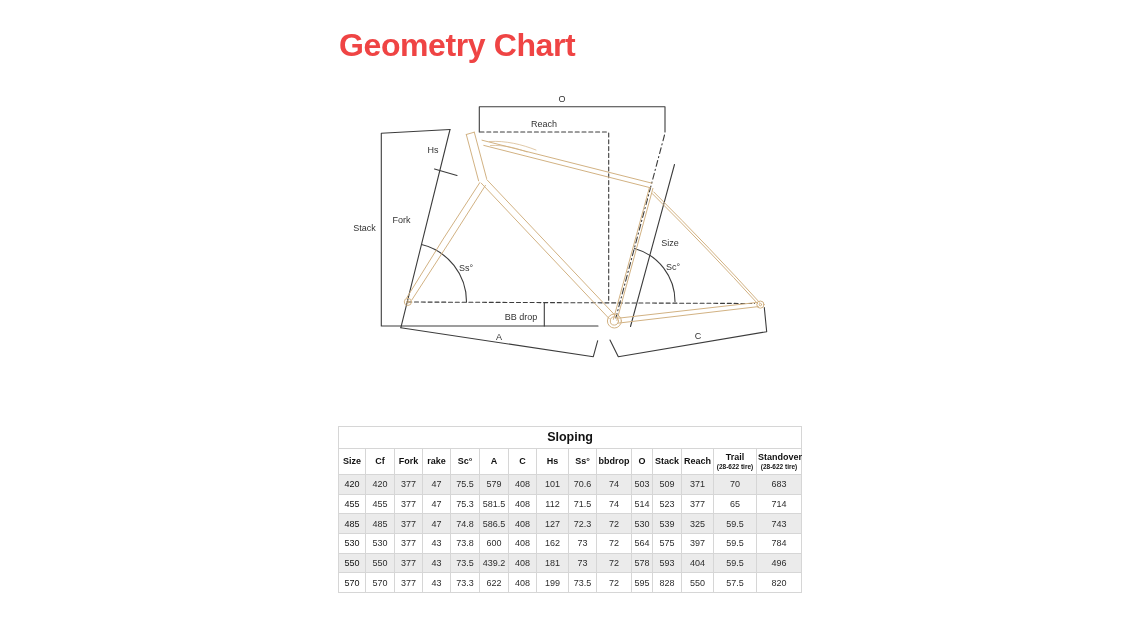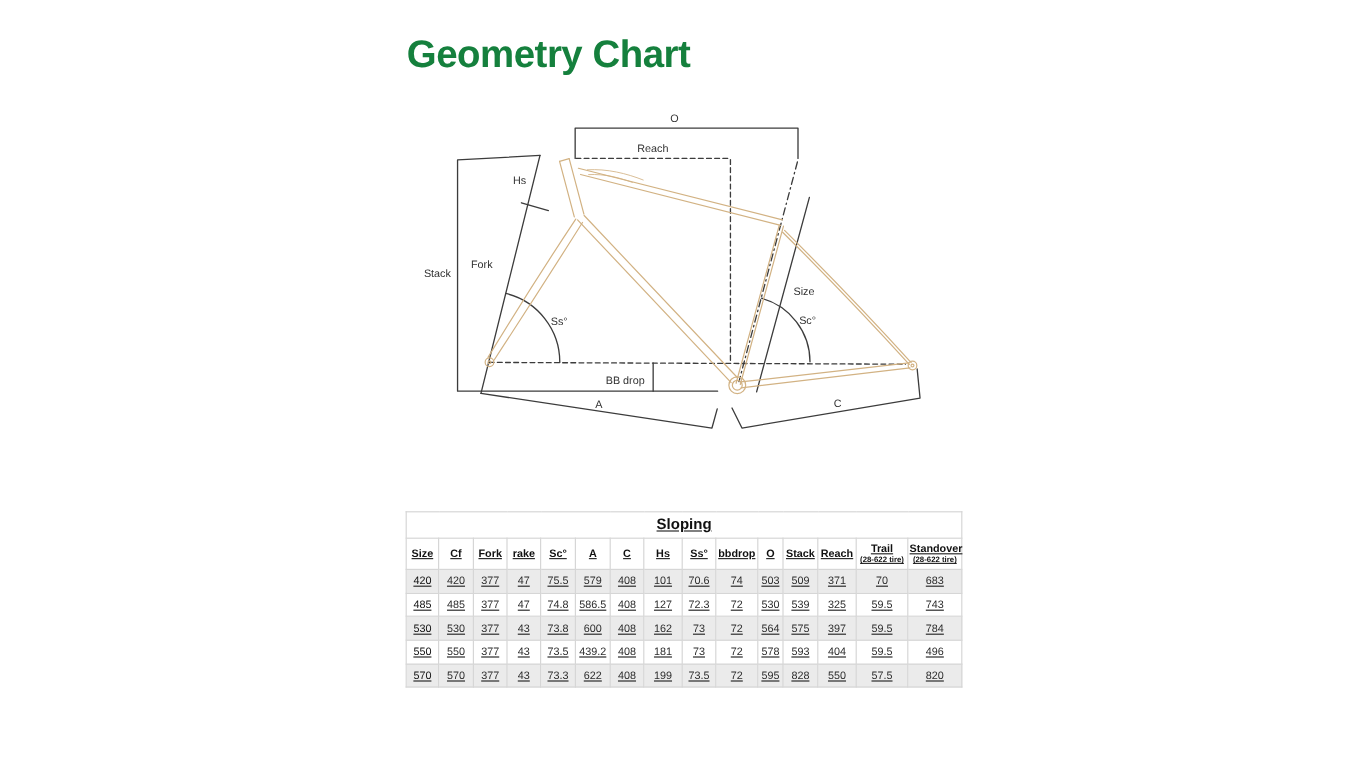--- a/index.html
+++ b/index.html
@@ -9,7 +9,7 @@
   }
   .page-title{
     position:absolute;left:339px;top:6px;
-    font-size:32px;font-weight:800;letter-spacing:-0.4px;color:#15803d;
+    font-size:32px;font-weight:800;letter-spacing:-0.4px;color:#ef4444;
   }
   .diagram{position:absolute;left:340px;top:80px;width:460px;height:290px;}
   .m{stroke:#3c3c3c;stroke-width:1.1;fill:none;stroke-linecap:round;stroke-linejoin:round;}

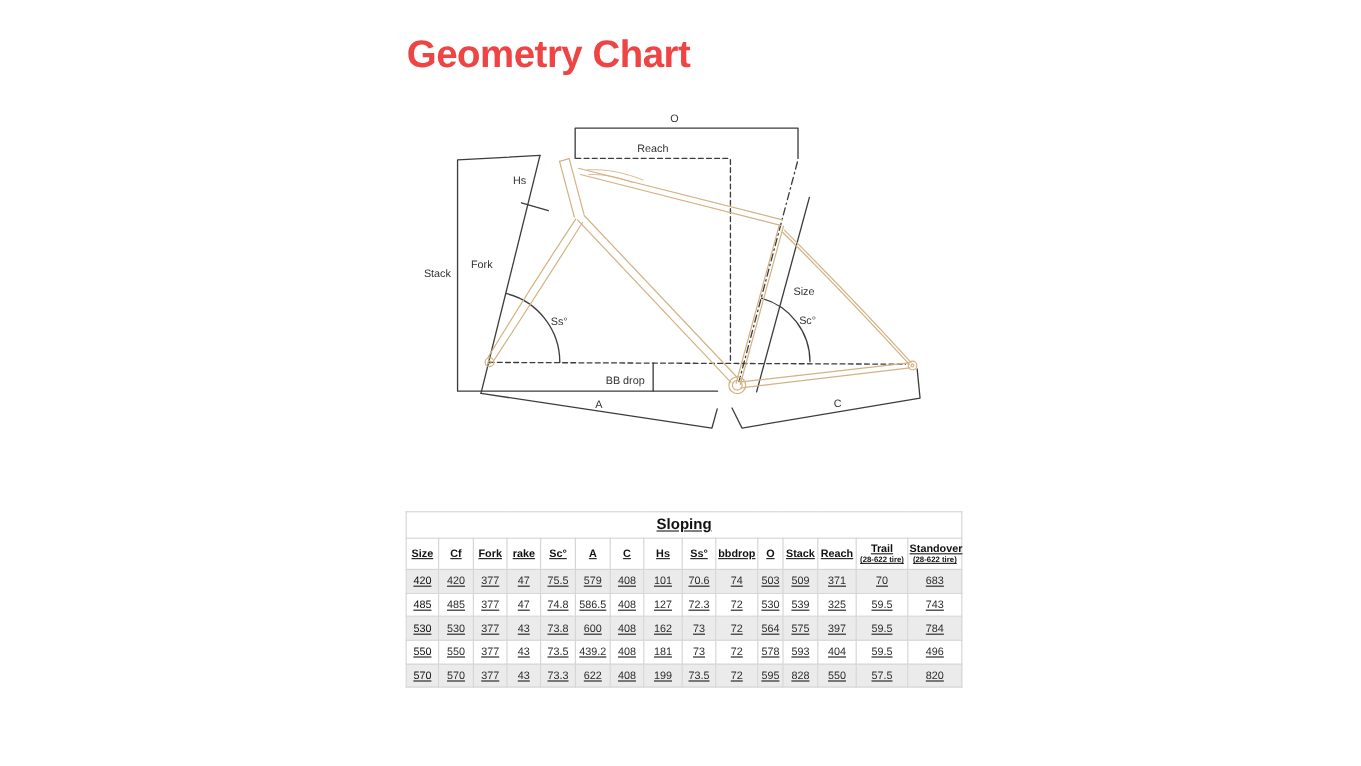--- a/index.html
+++ b/index.html
@@ -21,7 +21,7 @@
   .tablewrap{position:absolute;left:338px;top:426px;width:463px;}
   table.geo{
     border-collapse:collapse;table-layout:fixed;width:463px;
-    font-size:9px;color:#2d2d2d;text-decoration:underline;
+    font-size:9px;color:#2d2d2d;
   }
   table.geo th,table.geo td{
     border:1px solid #d6d6d6;text-align:center;vertical-align:middle;

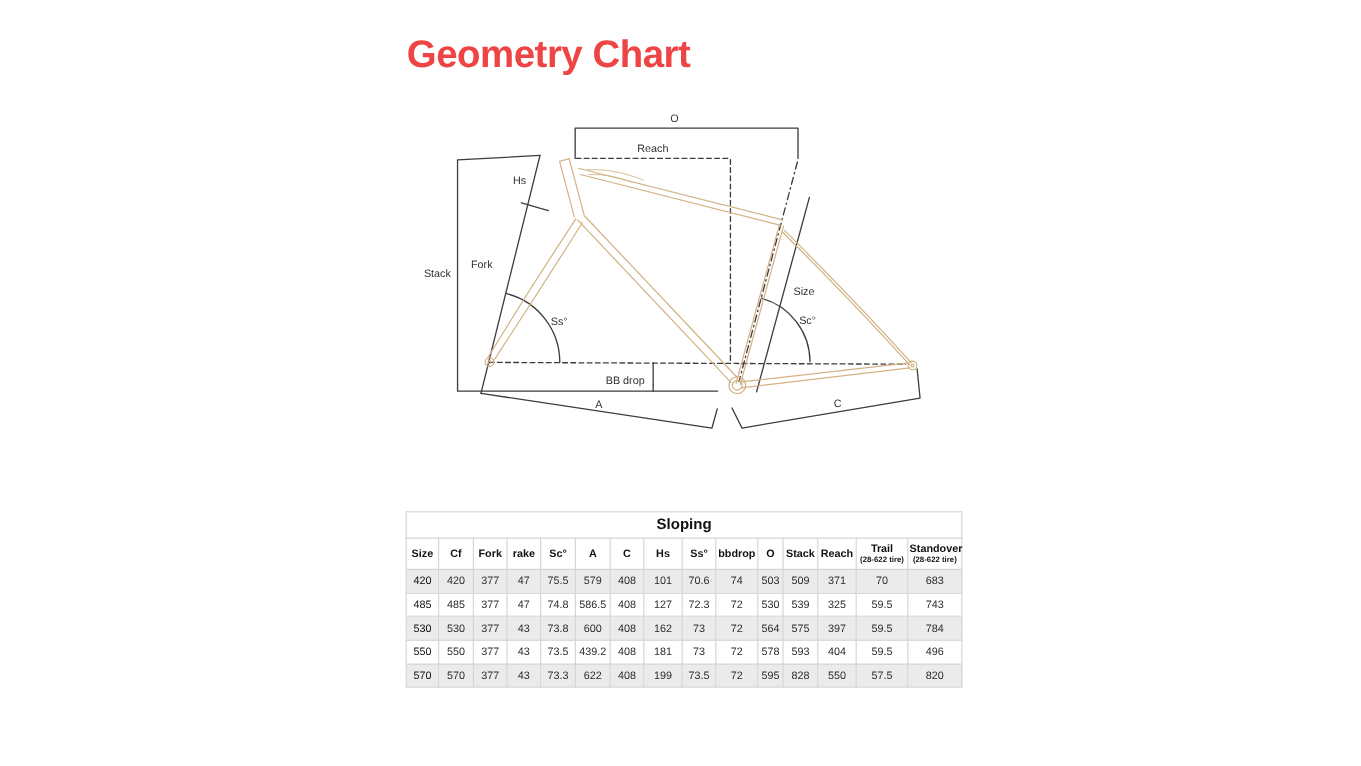--- a/index.html
+++ b/index.html
@@ -162,6 +162,23 @@
           <td>683</td>
         </tr>
         <tr>
+          <th>455</th>
+          <td>455</td>
+          <td>377</td>
+          <td>47</td>
+          <td>75.3</td>
+          <td>581.5</td>
+          <td>408</td>
+          <td>112</td>
+          <td>71.5</td>
+          <td>74</td>
+          <td>514</td>
+          <td>523</td>
+          <td>377</td>
+          <td>65</td>
+          <td>714</td>
+        </tr>
+        <tr>
           <th>485</th>
           <td>485</td>
           <td>377</td>

